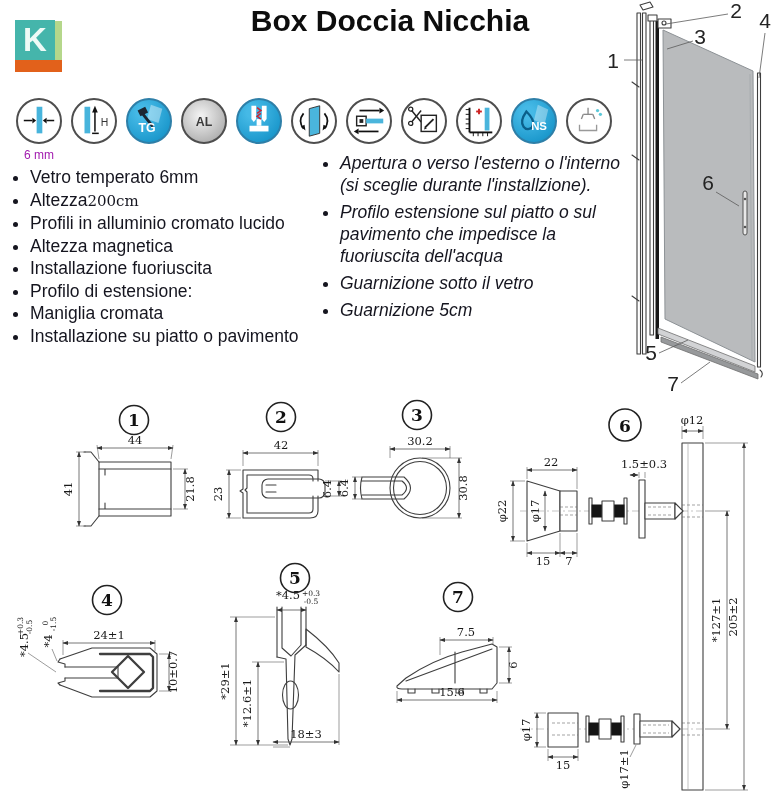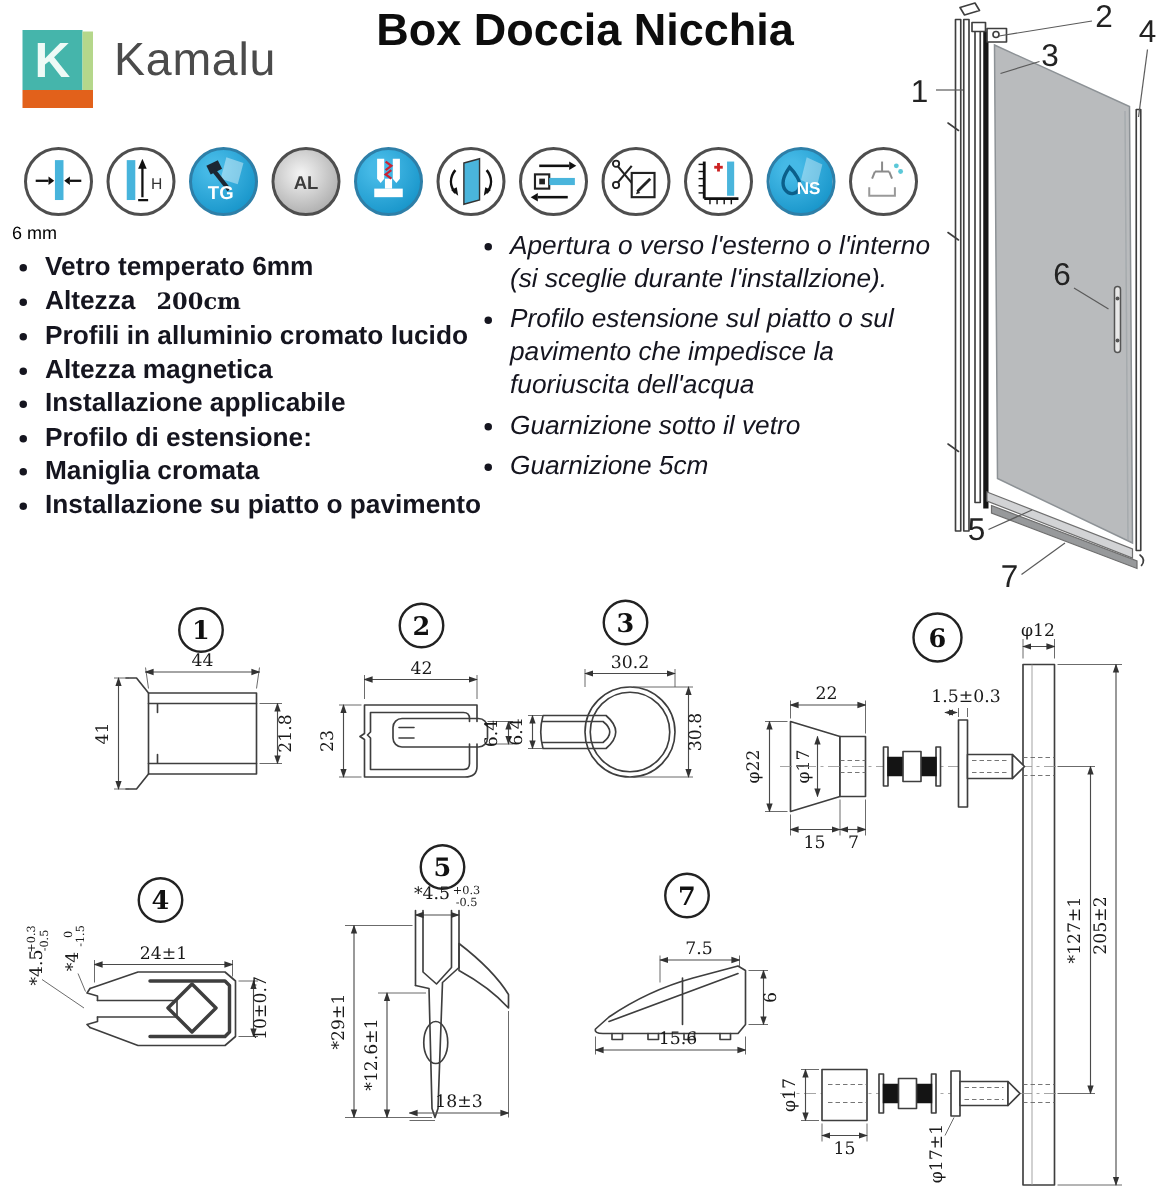--- a/index.html
+++ b/index.html
@@ -62,7 +62,6 @@
     <div class="green"></div>
     <div class="orange"></div>
   </div>
-  <div class="brand">Kamalu</div>
   <h1 class="title">Box Doccia Nicchia</h1>
 
   <div class="icons">

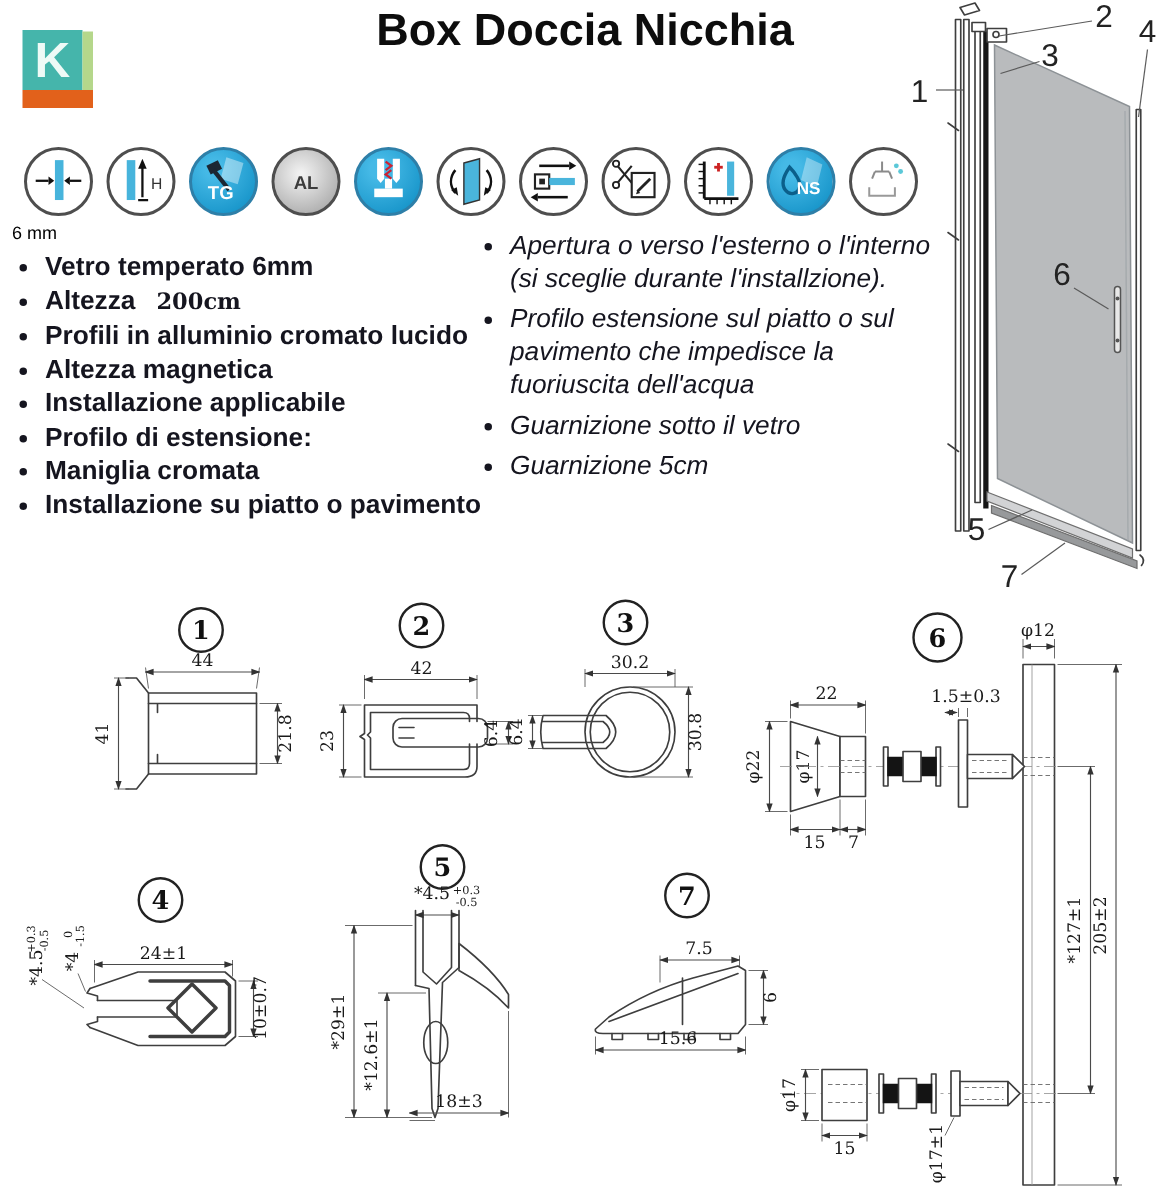--- a/index.html
+++ b/index.html
@@ -22,8 +22,8 @@
   .ic svg{width:38px;height:38px;}
   .ic-blue{background:radial-gradient(circle at 35% 30%,#45b9e6 15%,#1593c8 85%);border-color:#2e7fa8;text-align:right;}
   .ic-al{background:radial-gradient(circle at 42% 38%,#f0f0f0 5%,#a0a0a0 95%);}
-  .glass-label{position:absolute;left:0;top:148px;width:46px;text-align:center;
-      font-size:12px;color:#000000;}
+  .glass-label{position:absolute;left:16px;top:148px;width:46px;text-align:center;
+      font-size:12px;color:#a21caf;}
   
   .feat{position:absolute;margin:0;padding:0 0 0 22px;font-size:17.5px;color:#15151f;}
   .feat-left{left:8px;top:166px;width:310px;font-weight:bold;}

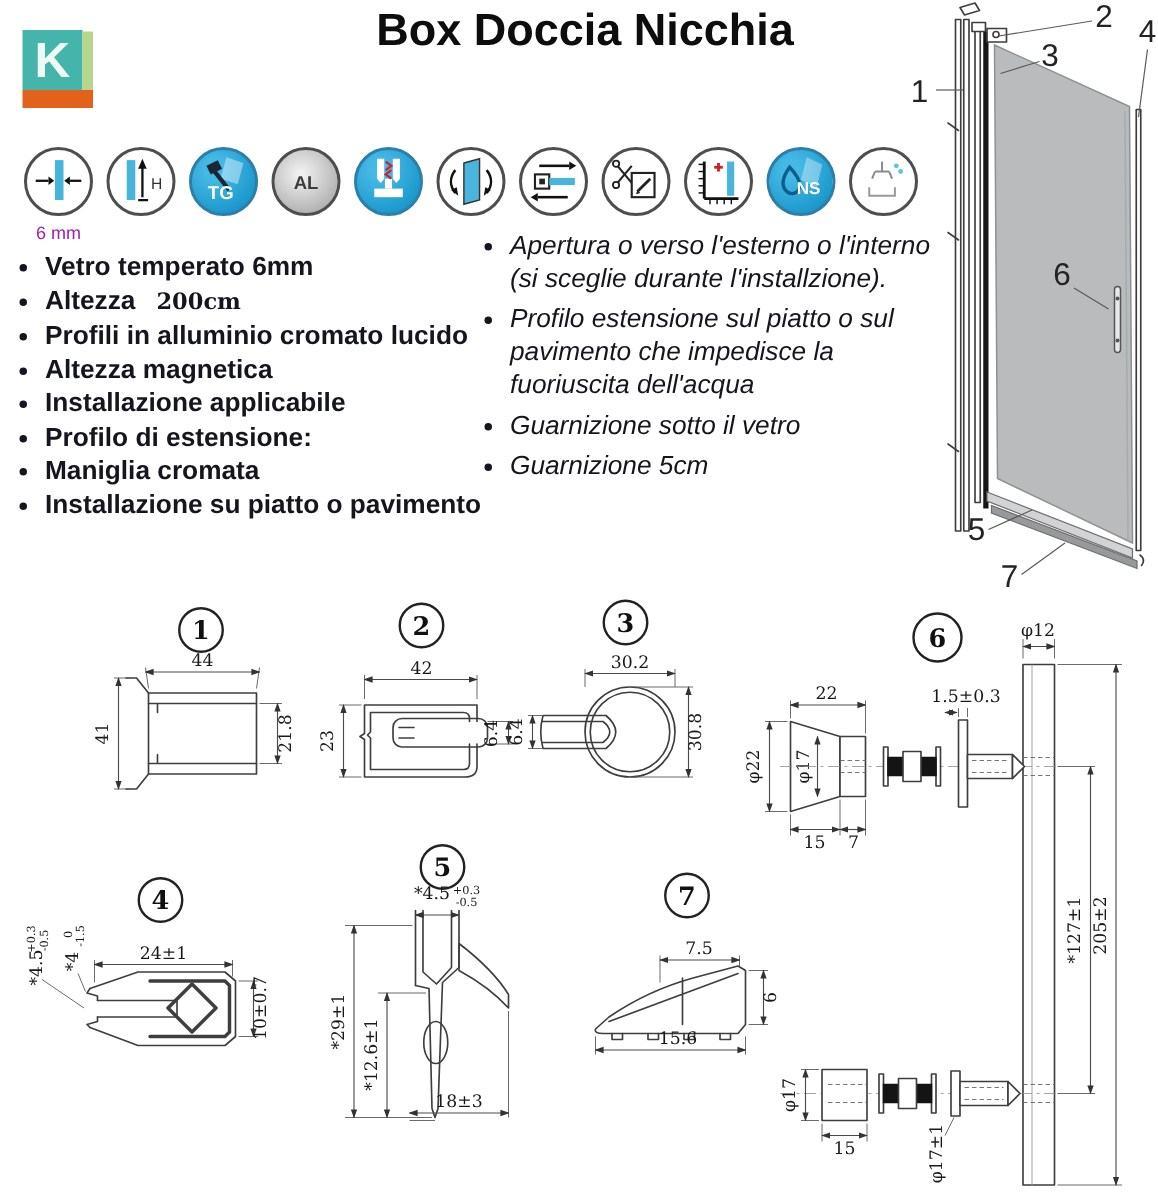--- a/index.html
+++ b/index.html
@@ -26,7 +26,7 @@
       font-size:12px;color:#a21caf;}
   
   .feat{position:absolute;margin:0;padding:0 0 0 22px;font-size:17.5px;color:#15151f;}
-  .feat-left{left:8px;top:166px;width:310px;font-weight:bold;}
+  .feat-left{left:8px;top:166px;width:310px;}
   .feat-left li{line-height:22.5px;}
   .feat-right{left:318px;top:152px;width:282px;}
   .feat-right li{line-height:22px;margin-bottom:5px;font-style:italic;}

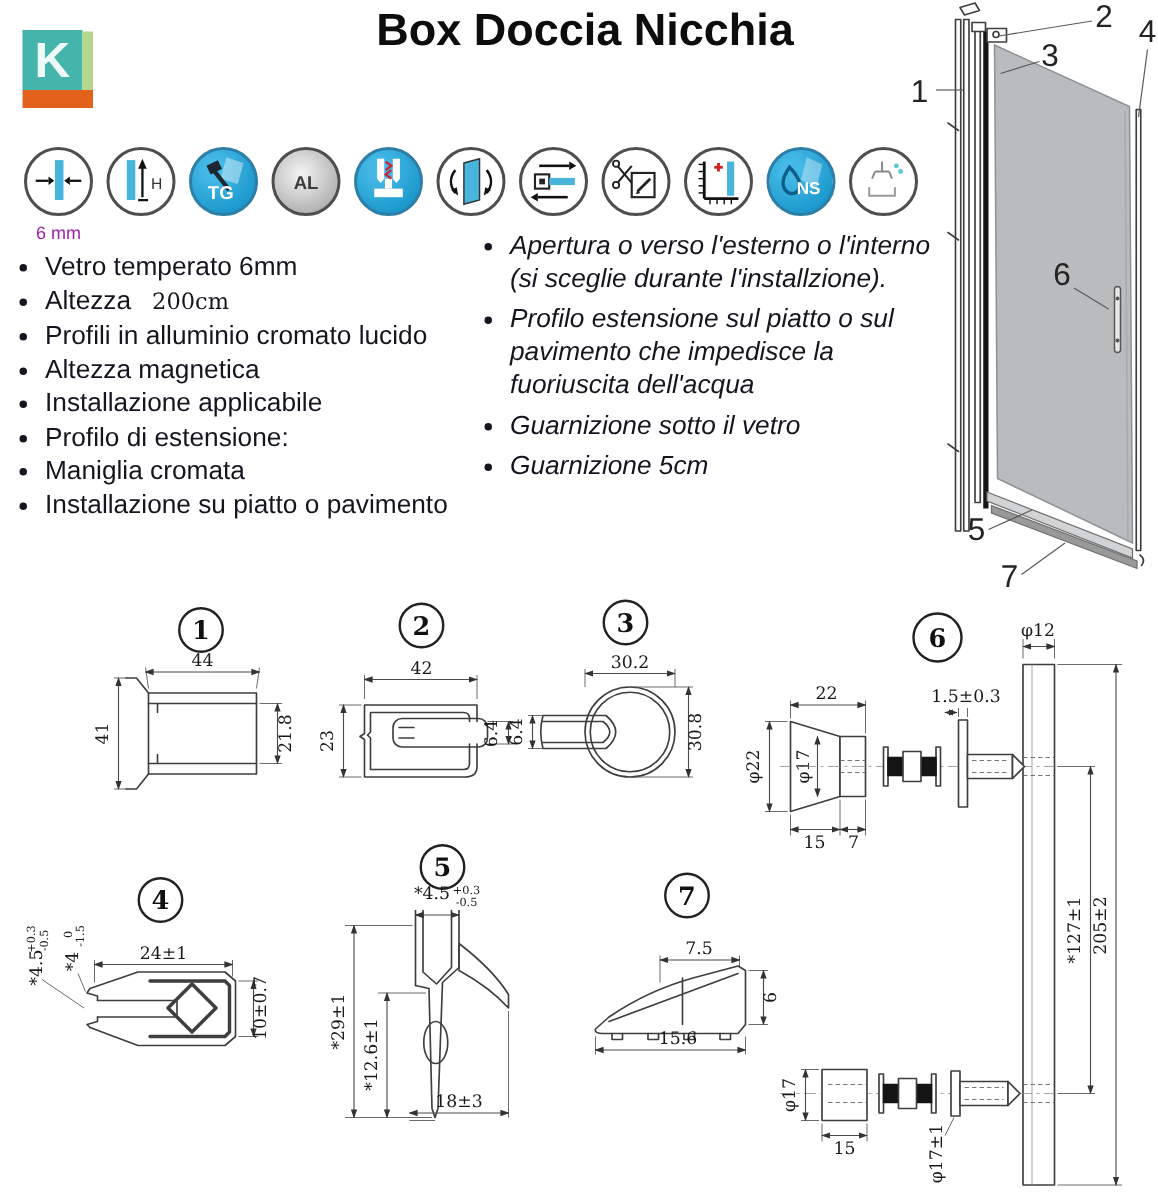--- a/index.html
+++ b/index.html
@@ -30,7 +30,7 @@
   .feat-left li{line-height:22.5px;}
   .feat-right{left:318px;top:152px;width:282px;}
   .feat-right li{line-height:22px;margin-bottom:5px;font-style:italic;}
-  .serif-val{font-family:"DejaVu Serif",serif;font-size:15px;margin-left:14px;}
+  .serif-val{font-family:"DejaVu Serif",serif;font-size:15px;}
   
   .door-svg{position:absolute;left:598px;top:0;}
   .bottom-svg{position:absolute;left:0;top:395px;}

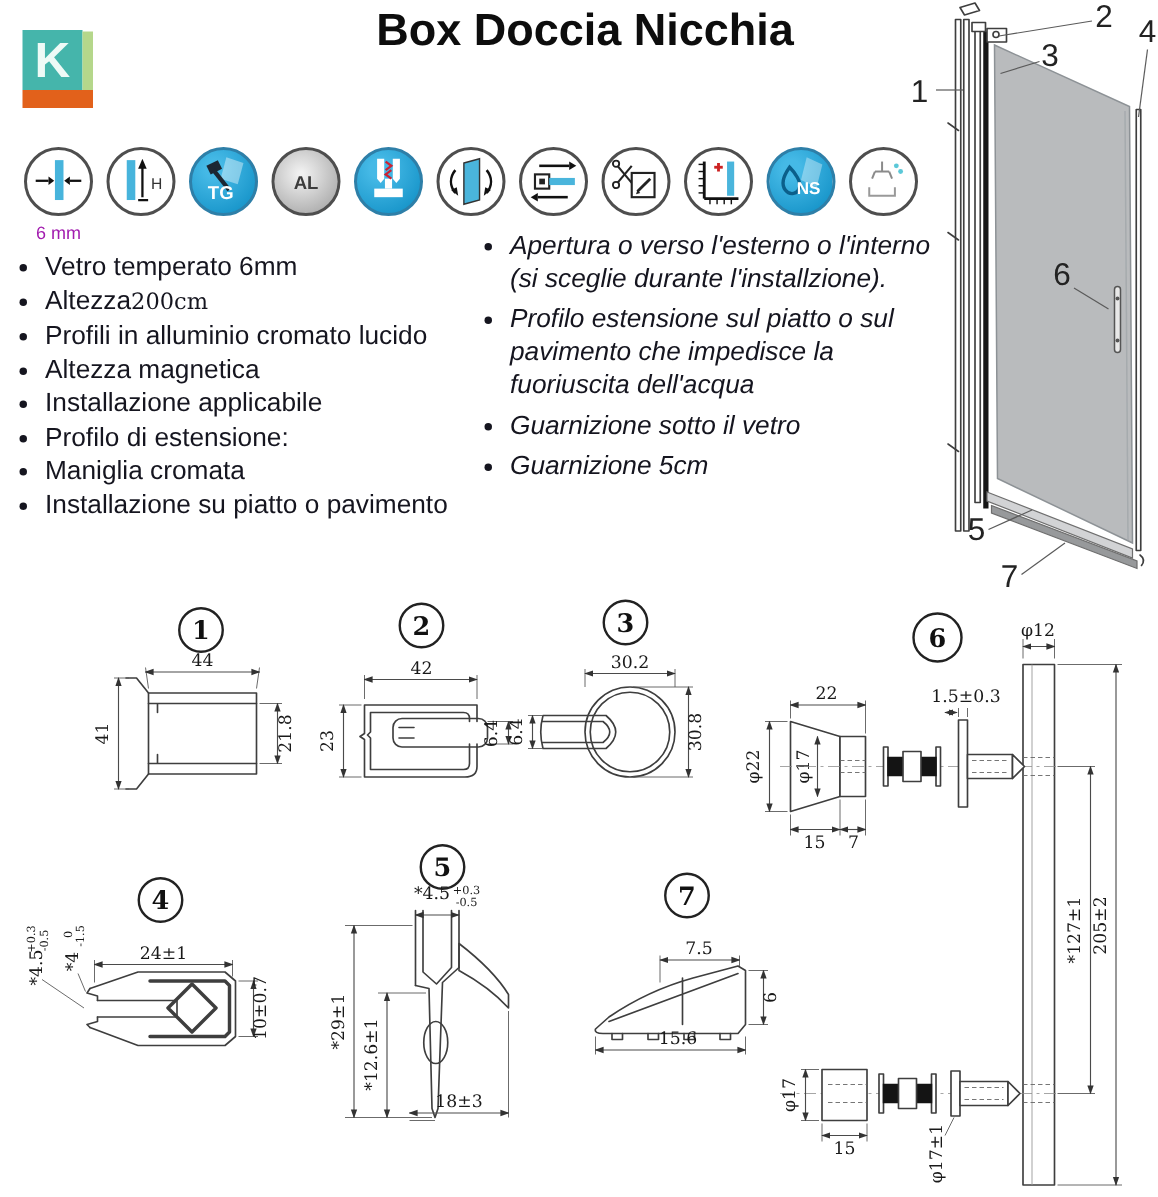--- a/index.html
+++ b/index.html
@@ -181,7 +181,7 @@
     <li><span>Altezza</span><span class="serif-val">200cm</span></li>
     <li><span>Profili in alluminio cromato lucido</span></li>
     <li><span>Altezza magnetica</span></li>
-    <li><span>Installazione applicabile</span></li>
+    <li><span>Installazione fuoriuscita</span></li>
     <li><span>Profilo di estensione:</span></li>
     <li><span>Maniglia cromata</span></li>
     <li><span>Installazione su piatto o pavimento</span></li>

